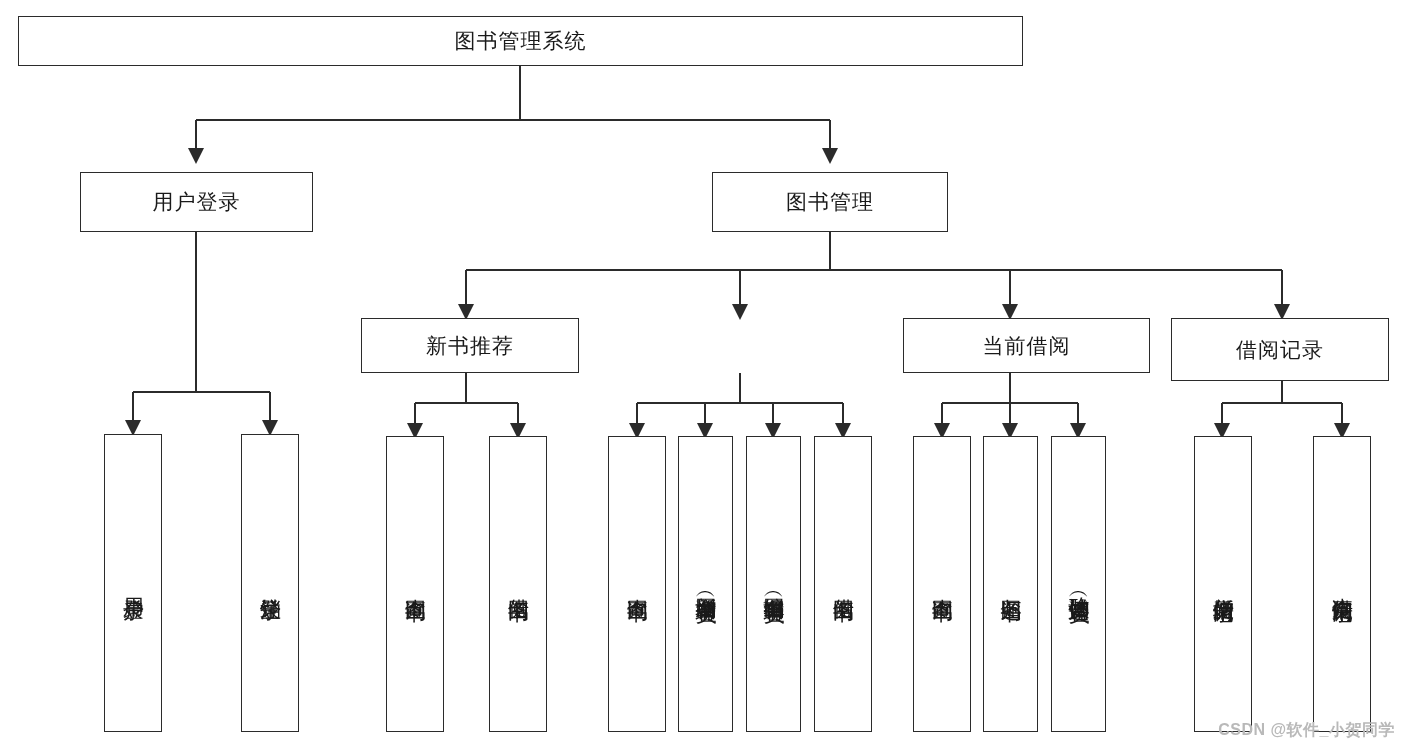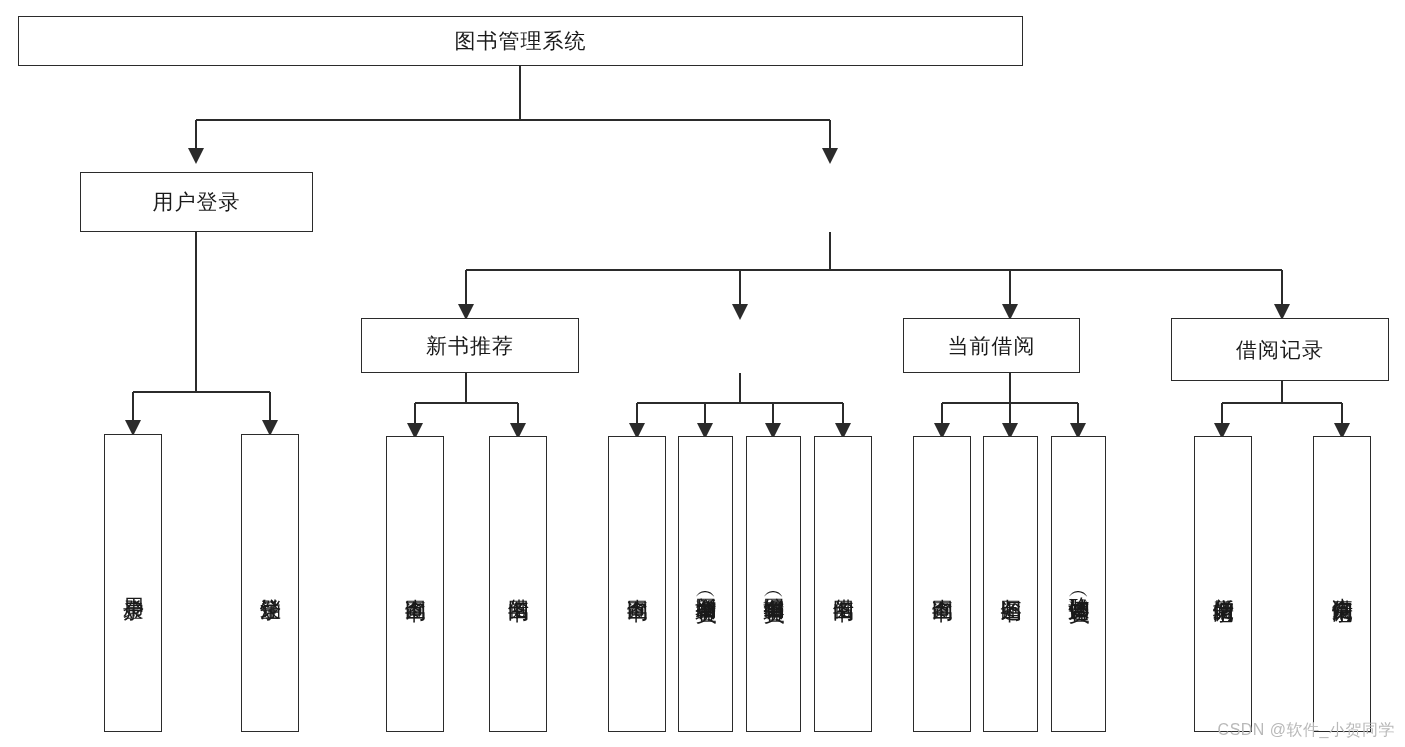--- a/index.html
+++ b/index.html
@@ -125,6 +125,9 @@
   <div class="node h" style="left:80px; top:172px; width:233px; height:60px;">
     <span>用户登录</span>
   </div>
+  <div class="node h" style="left:712px; top:172px; width:236px; height:60px;">
+    <span>图书管理</span>
+  </div>
 
   <div class="node h" style="left:361px; top:318px; width:218px; height:55px;">
     <span>新书推荐</span>

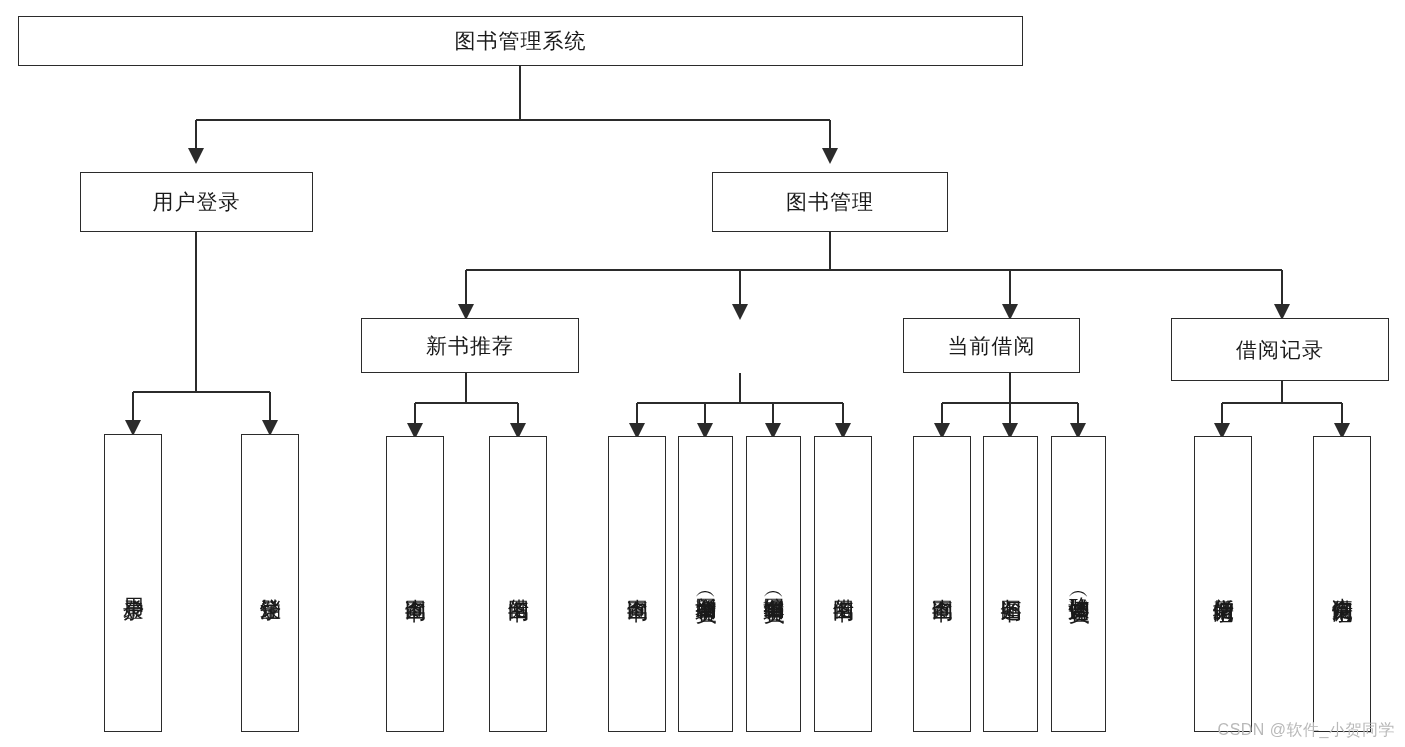--- a/index.html
+++ b/index.html
@@ -132,7 +132,7 @@
   <div class="node h" style="left:361px; top:318px; width:218px; height:55px;">
     <span>新书推荐</span>
   </div>
-  <div class="node h" style="left:903px; top:318px; width:177px; height:55px;">
+  <div class="node h" style="left:903px; top:318px; width:247px; height:55px;">
     <span>当前借阅</span>
   </div>
   <div class="node h" style="left:1171px; top:318px; width:218px; height:63px;">

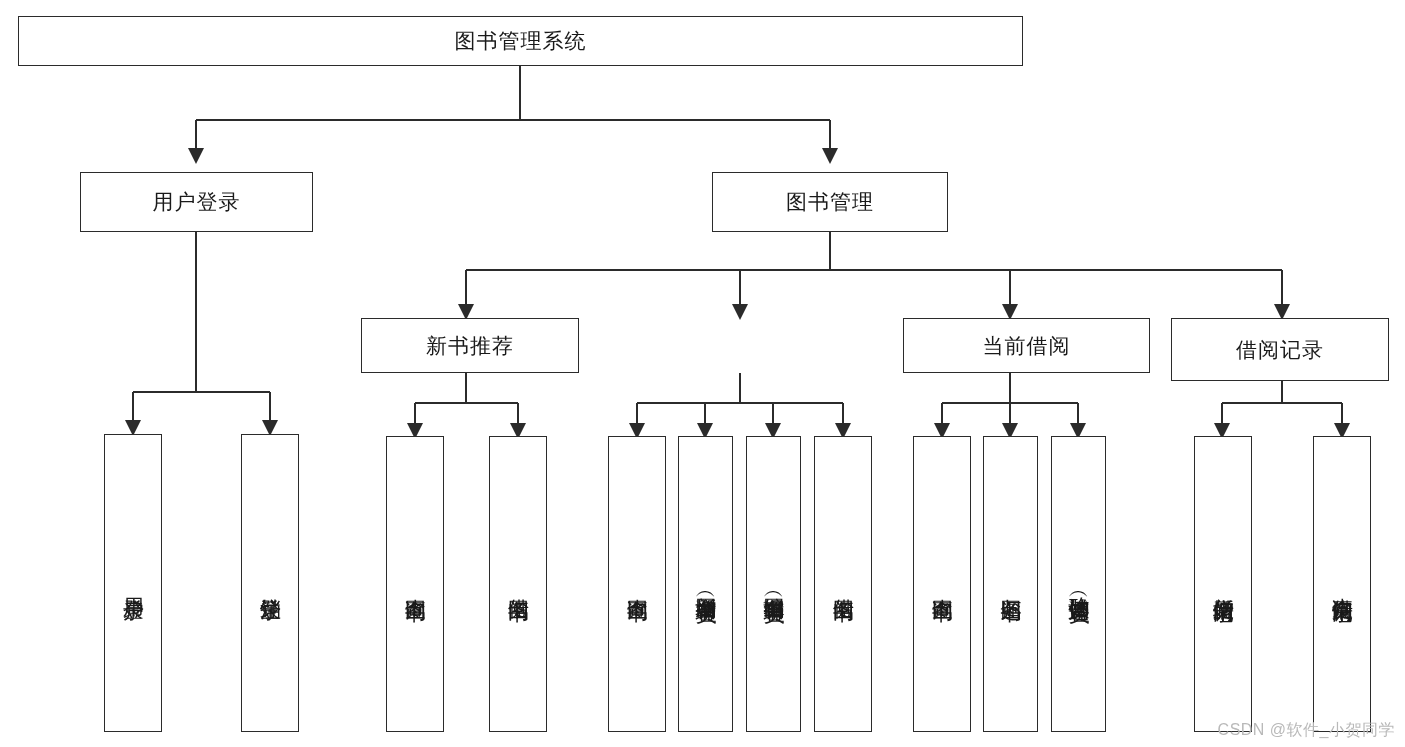--- a/index.html
+++ b/index.html
@@ -61,6 +61,7 @@
     color: #b9b9b9;
     letter-spacing: 0.5px;
     white-space: nowrap;
+    font-weight: bold;
   }
 </style>
 </head>

